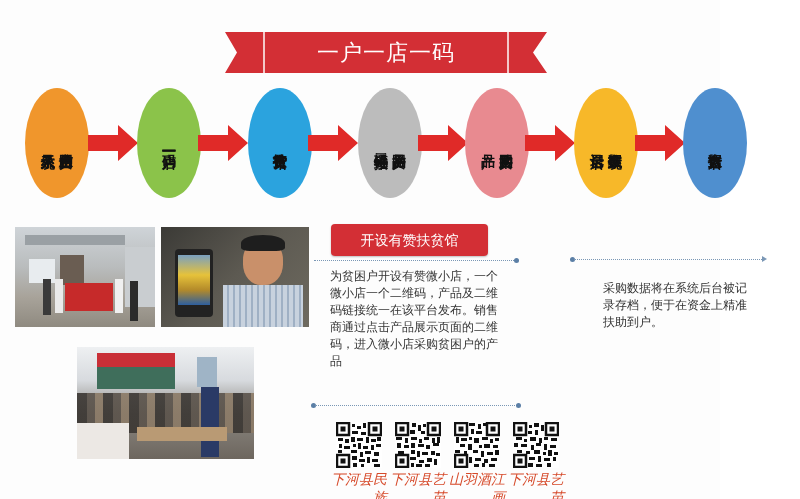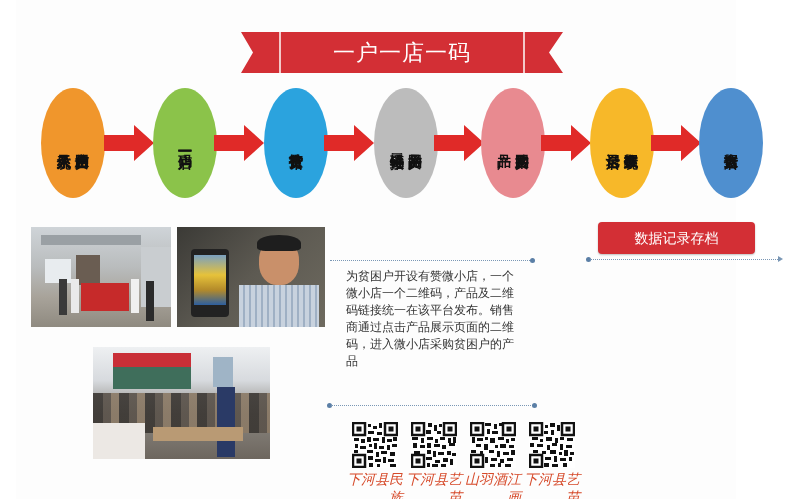--- a/index.html
+++ b/index.html
@@ -5,7 +5,7 @@
   * { box-sizing: border-box; margin: 0; padding: 0; }
   html, body { width: 800px; height: 499px; background: #ffffff; overflow: hidden; }
   body { font-family: "DejaVu Sans", "Liberation Sans", sans-serif; position: relative; }
-  .canvas { position: absolute; left: 16px; top: 0; width: 720px; height: 499px; background: #fdfdfd; text-decoration: underline; }
+  .canvas { position: absolute; left: 0; top: 0; width: 720px; height: 499px; background: #fdfdfd; text-decoration: underline; }
 
   
   .banner { position: absolute; left: 225px; top: 32px; width: 322px; height: 41px; }

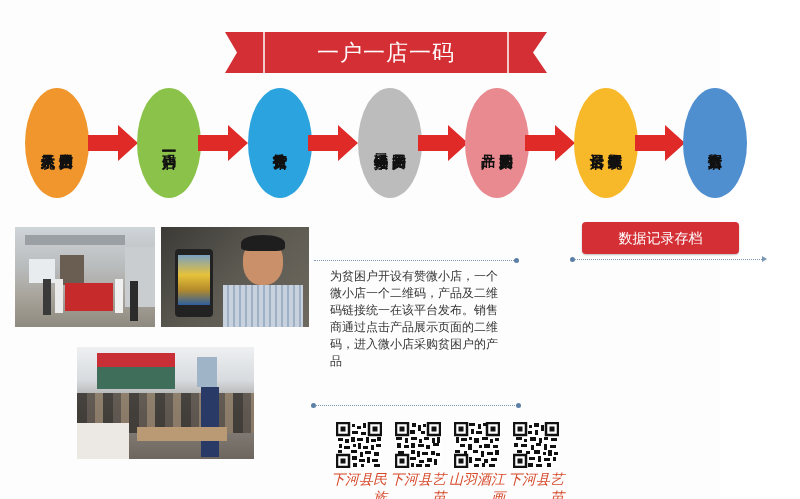--- a/index.html
+++ b/index.html
@@ -144,6 +144,7 @@
     <div style="position:absolute;left:60px;top:80px;width:90px;height:14px;background:#b99a74;"></div>
   </div>
 
+  <div class="tag" style="left:331px;top:224px;width:157px;">开设有赞扶贫馆</div>
   <div class="dotline" style="left:314px;top:260px;width:202px;"></div>
   <div class="dot" style="left:514px;top:258px;"></div>
   <div class="desc" style="left:330px;top:268px;width:170px;">为贫困户开设有赞微小店，一个微小店一个二维码，产品及二维码链接统一在该平台发布。销售商通过点击产品展示页面的二维码，进入微小店采购贫困户的产品</div>

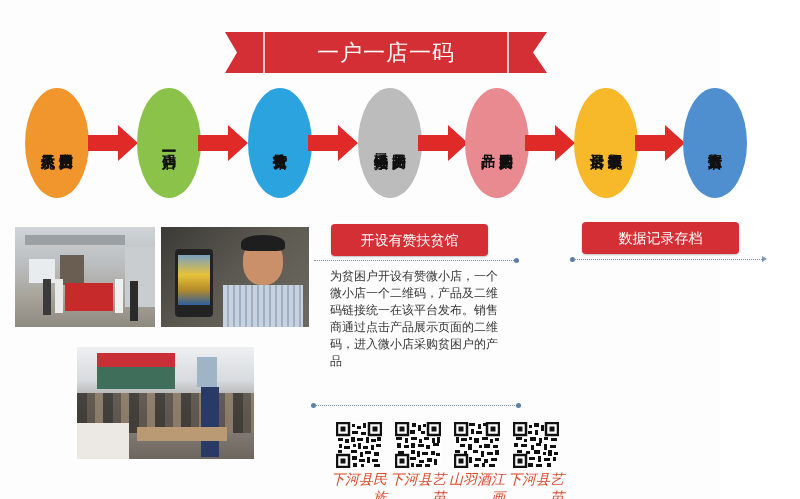--- a/index.html
+++ b/index.html
@@ -149,7 +149,6 @@
   <div class="dot" style="left:514px;top:258px;"></div>
   <div class="desc" style="left:330px;top:268px;width:170px;">为贫困户开设有赞微小店，一个微小店一个二维码，产品及二维码链接统一在该平台发布。销售商通过点击产品展示页面的二维码，进入微小店采购贫困户的产品</div>
 
-  <div class="tag" style="left:582px;top:222px;width:157px;">数据记录存档</div>
   <div class="dot" style="left:570px;top:257px;"></div>
   <div class="dotline" style="left:574px;top:259px;width:190px;"></div>
   <div style="position:absolute;left:762px;top:256px;width:0;height:0;border-top:3px solid transparent;border-bottom:3px solid transparent;border-left:5px solid #7a97b5;"></div>

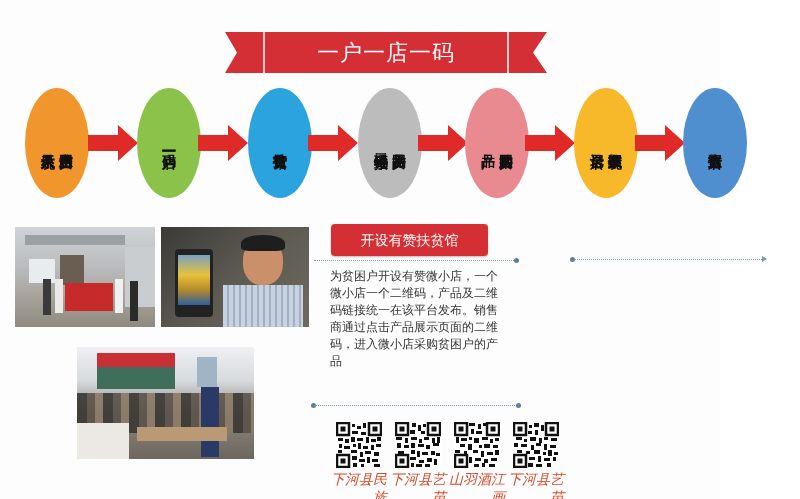--- a/index.html
+++ b/index.html
@@ -152,6 +152,7 @@
   <div class="dot" style="left:570px;top:257px;"></div>
   <div class="dotline" style="left:574px;top:259px;width:190px;"></div>
   <div style="position:absolute;left:762px;top:256px;width:0;height:0;border-top:3px solid transparent;border-bottom:3px solid transparent;border-left:5px solid #7a97b5;"></div>
+  <div class="desc" style="left:603px;top:280px;width:150px;">采购数据将在系统后台被记录存档，便于在资金上精准扶助到户。</div>
 
   <div class="dot" style="left:311px;top:403px;"></div>
   <div class="dotline" style="left:315px;top:405px;width:202px;"></div>

